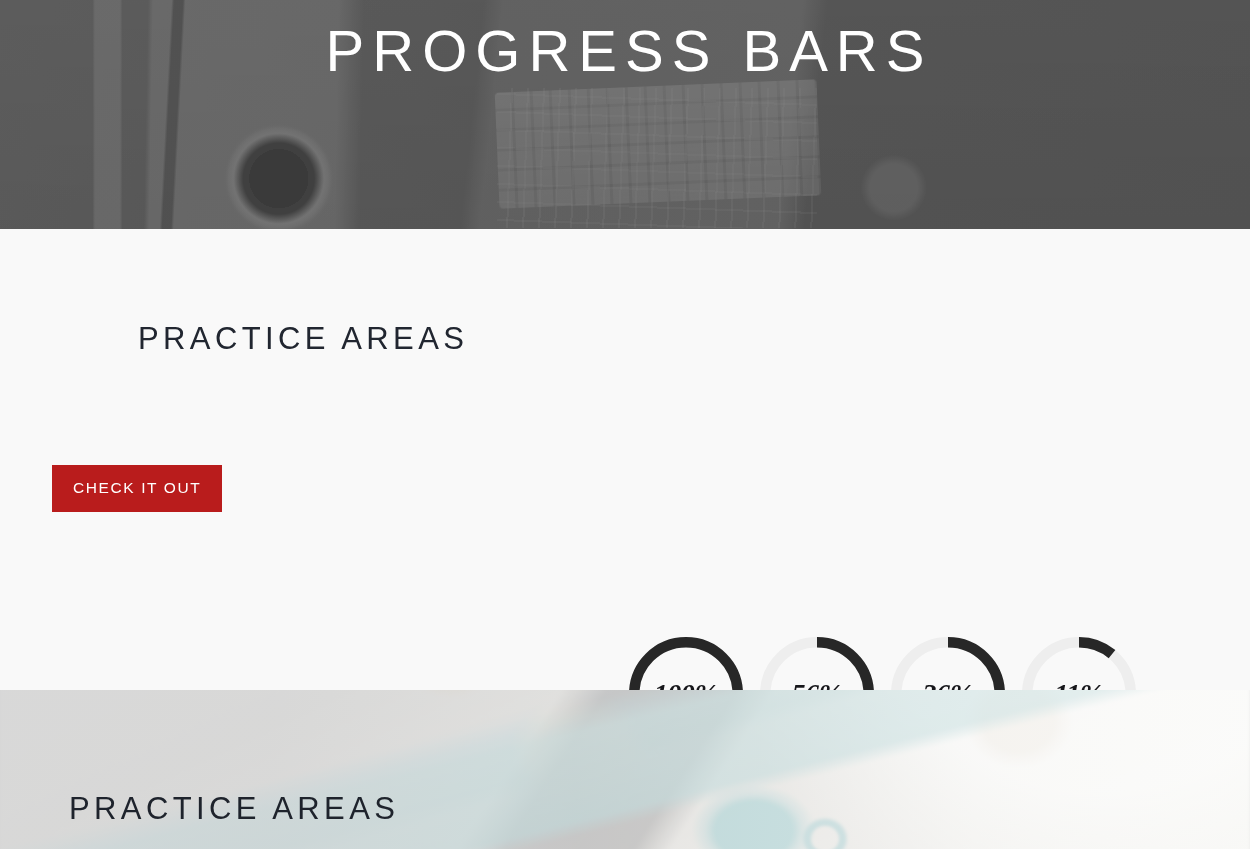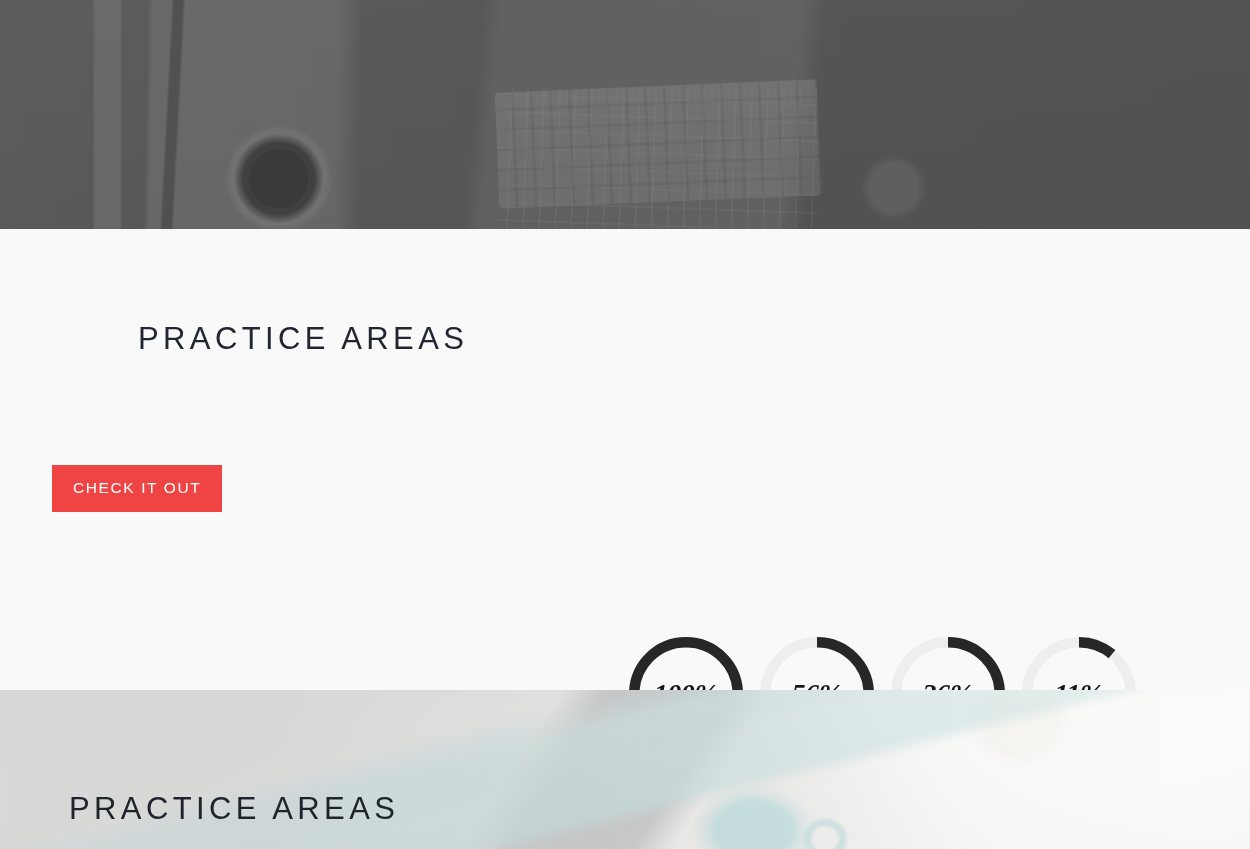--- a/index.html
+++ b/index.html
@@ -311,6 +311,7 @@
     <div class="hero-photo"></div>
     <div class="hero-keyboard"></div>
     <div class="hero-overlay"></div>
+    <h1 class="hero-title">PROGRESS BARS</h1>
   </section>
 
   <section class="areas-section">

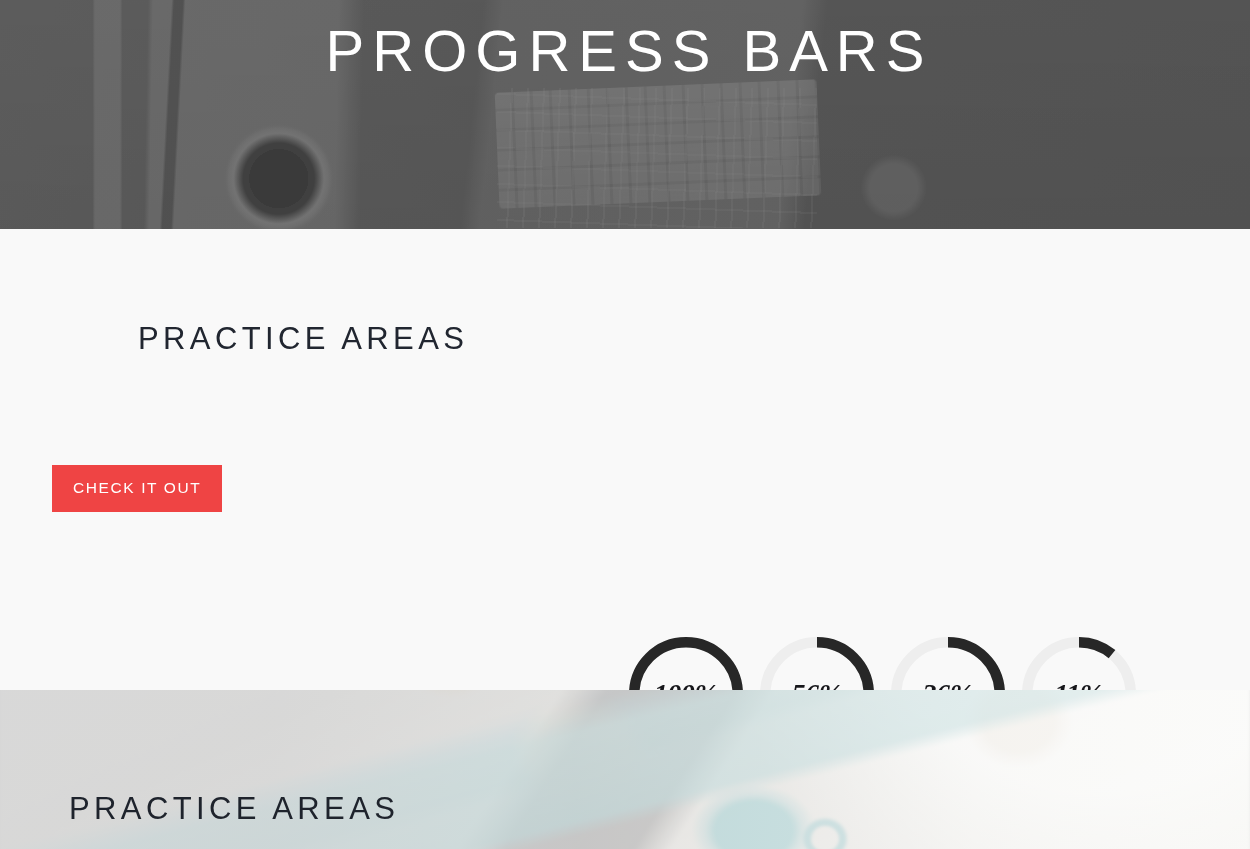--- a/index.html
+++ b/index.html
@@ -168,7 +168,7 @@
     display: inline-block;
     margin-top: 28px;
     padding: 15px 21px 16px 21px;
-    background: #ef4444;
+    background: #b91c1c;
     color: #ffffff;
     font-size: 15.5px;
     font-weight: 400;

